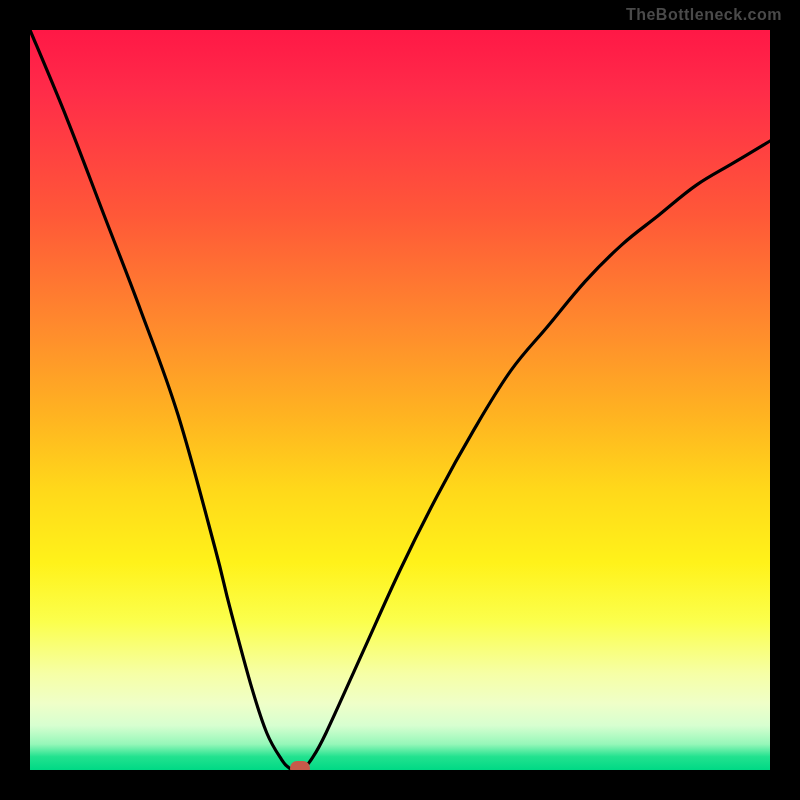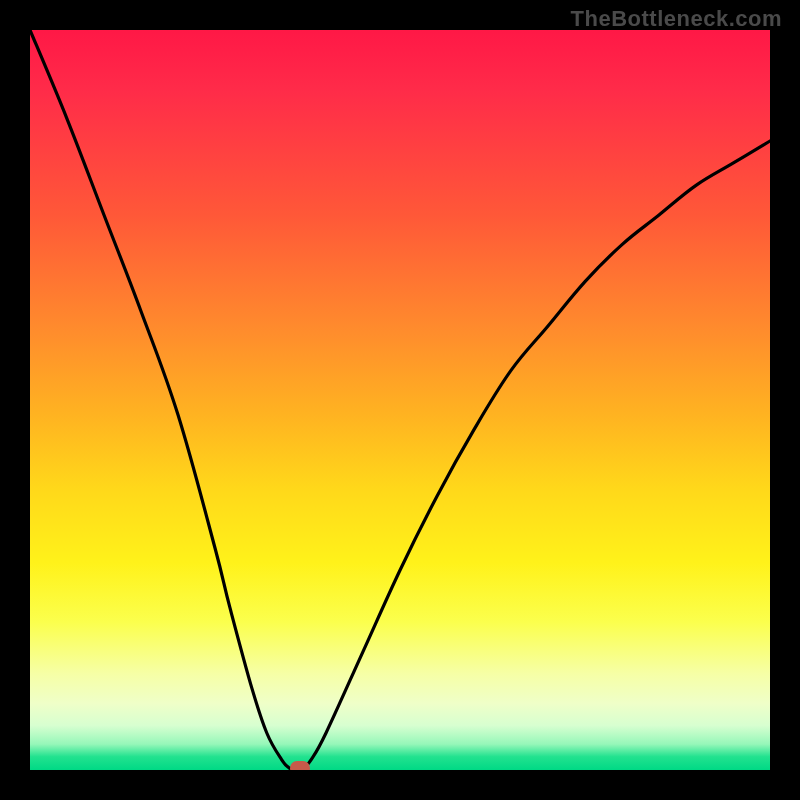--- a/index.html
+++ b/index.html
@@ -22,7 +22,7 @@
     top: 6px;
     right: 18px;
     color: #4a4a4a;
-    font-size: 22px;
+    font-size: 16px;
     font-weight: 600;
     letter-spacing: 0.5px;
     z-index: 3;

